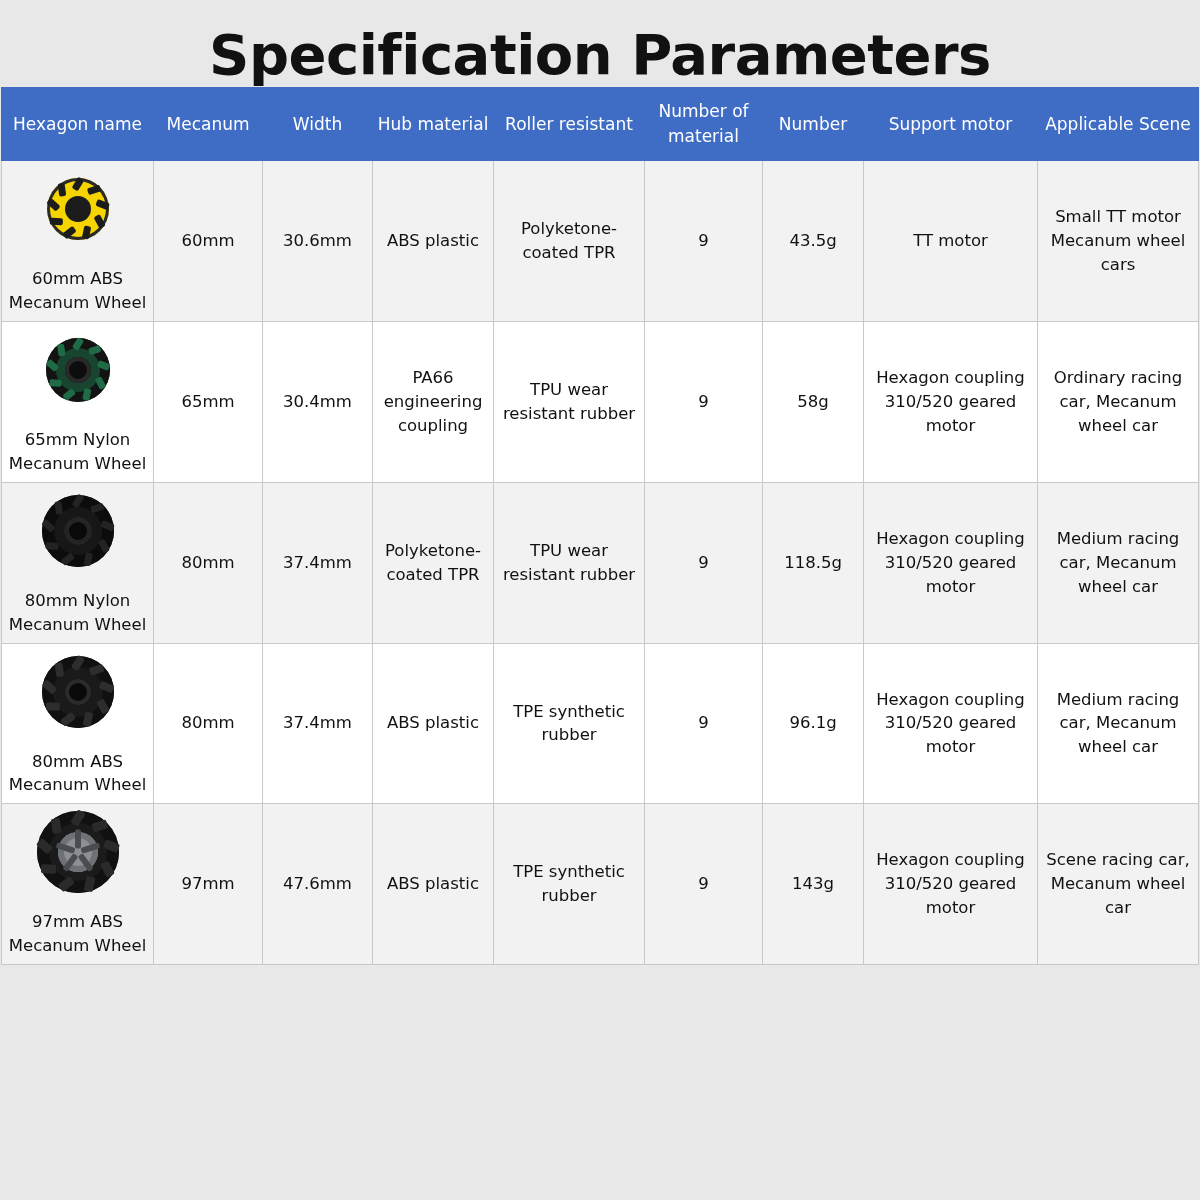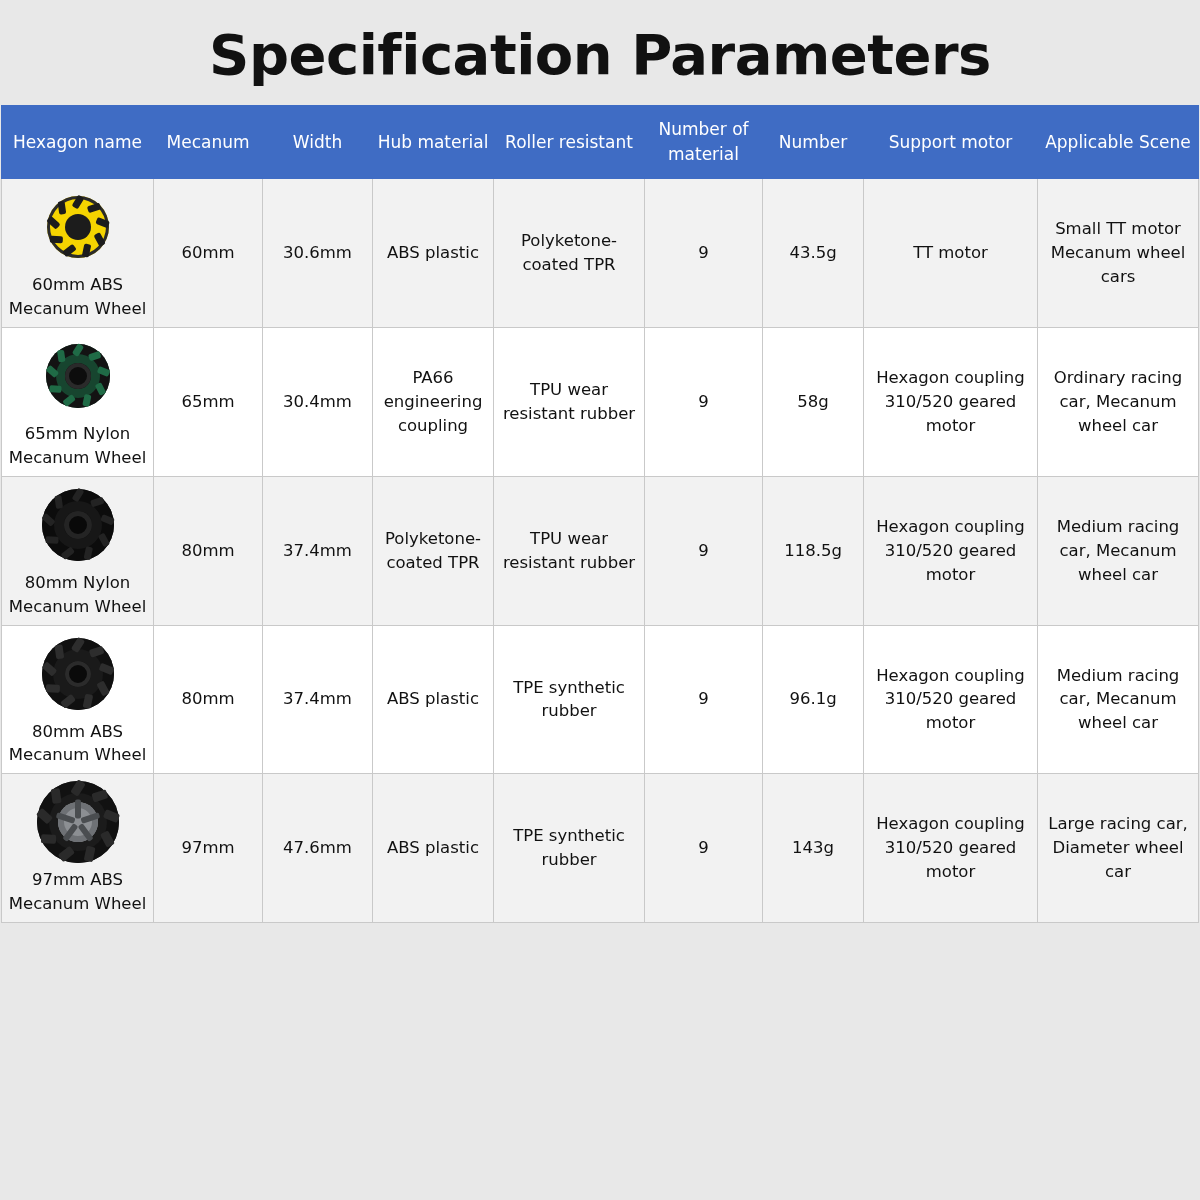--- a/index.html
+++ b/index.html
@@ -25,7 +25,6 @@
     color: #111111;
     letter-spacing: -0.5px;
     margin-top: 22px;
-    margin-bottom: 18px;
     text-align: center;
     font-family: "DejaVu Sans", sans-serif;
   }

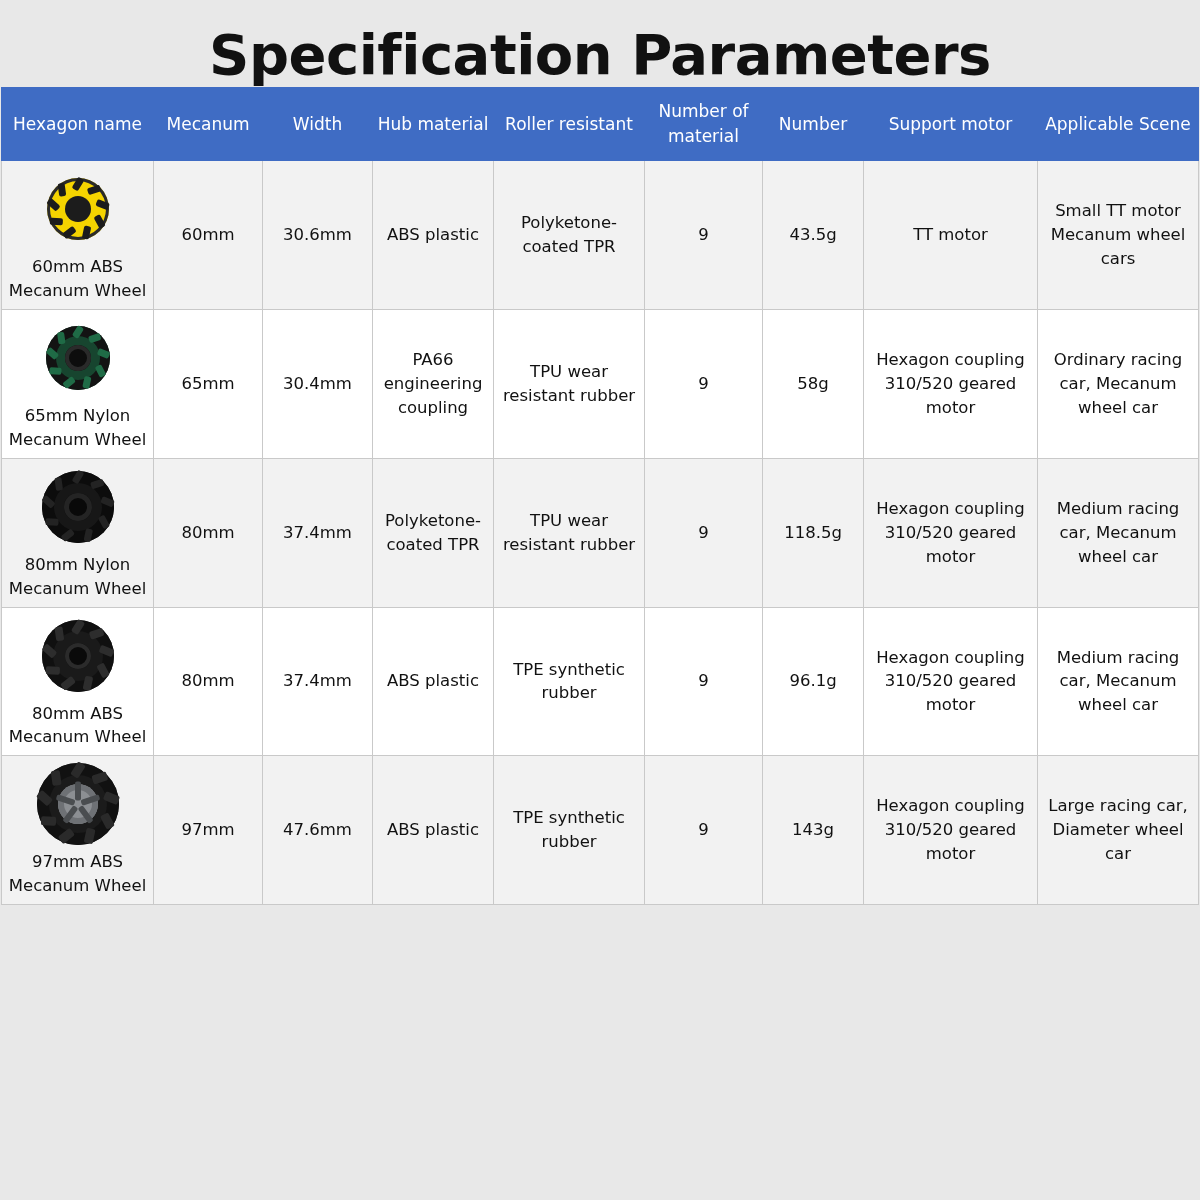--- a/index.html
+++ b/index.html
@@ -67,7 +67,7 @@
     height: 84px;
   }
   .prod-label {
-    margin-top: 4px;
+    margin-top: 16px;
     font-size: 16.5px;
     line-height: 1.45;
   }

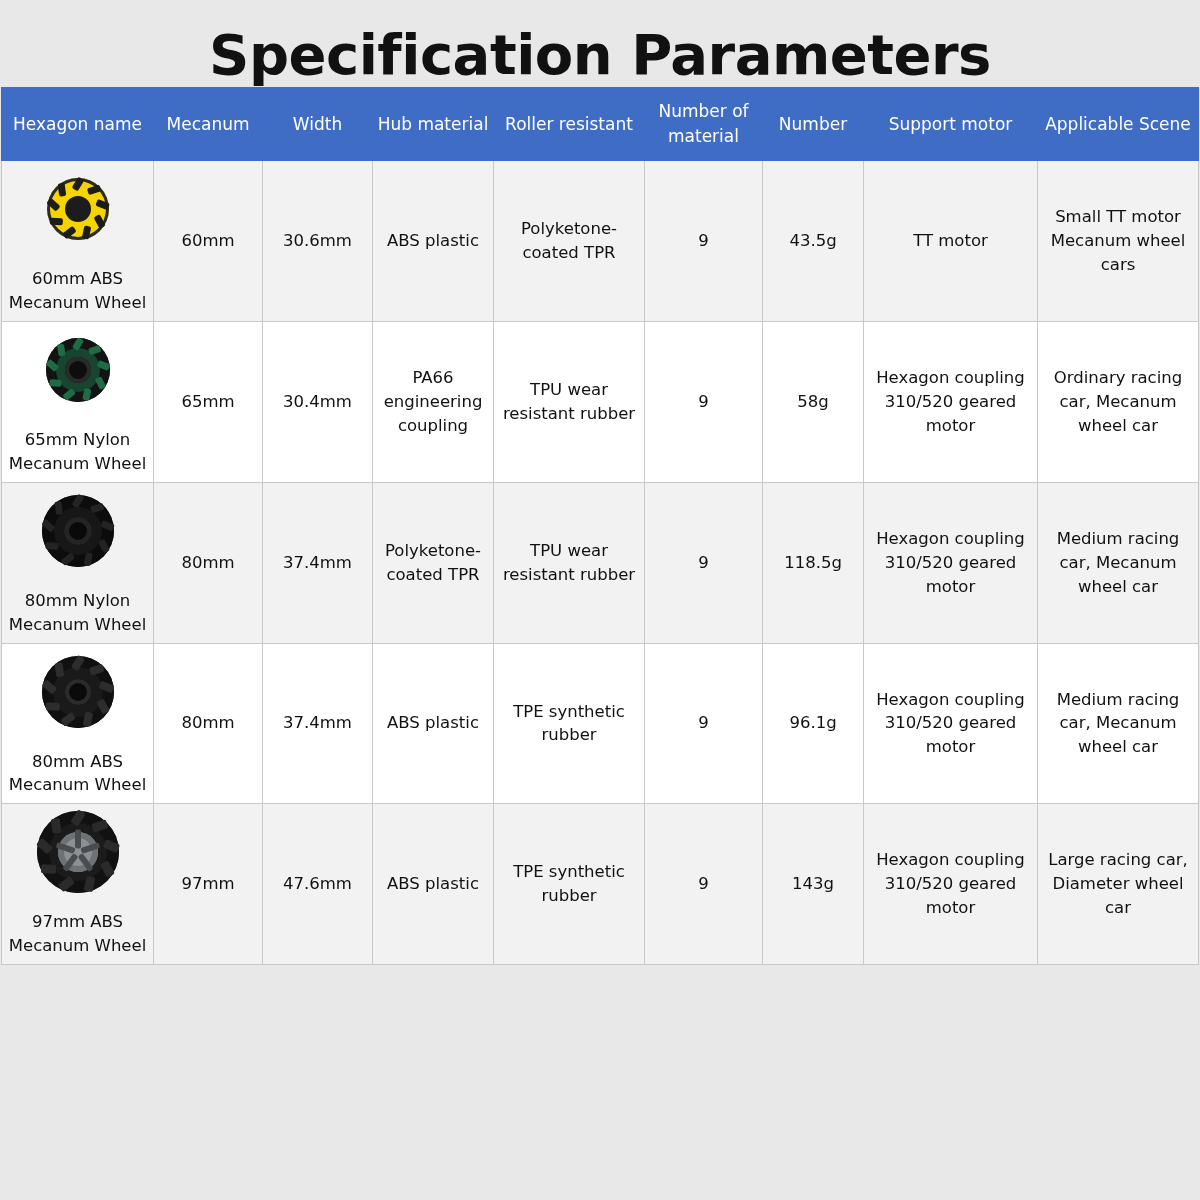--- a/index.html
+++ b/index.html
@@ -277,7 +277,7 @@
         <td>9</td>
         <td>143g</td>
         <td>Hexagon coupling 310/520 geared motor</td>
-        <td>Large racing car, Diameter wheel car</td>
+        <td>Scene racing car, Mecanum wheel car</td>
       </tr>
 
     </tbody>

